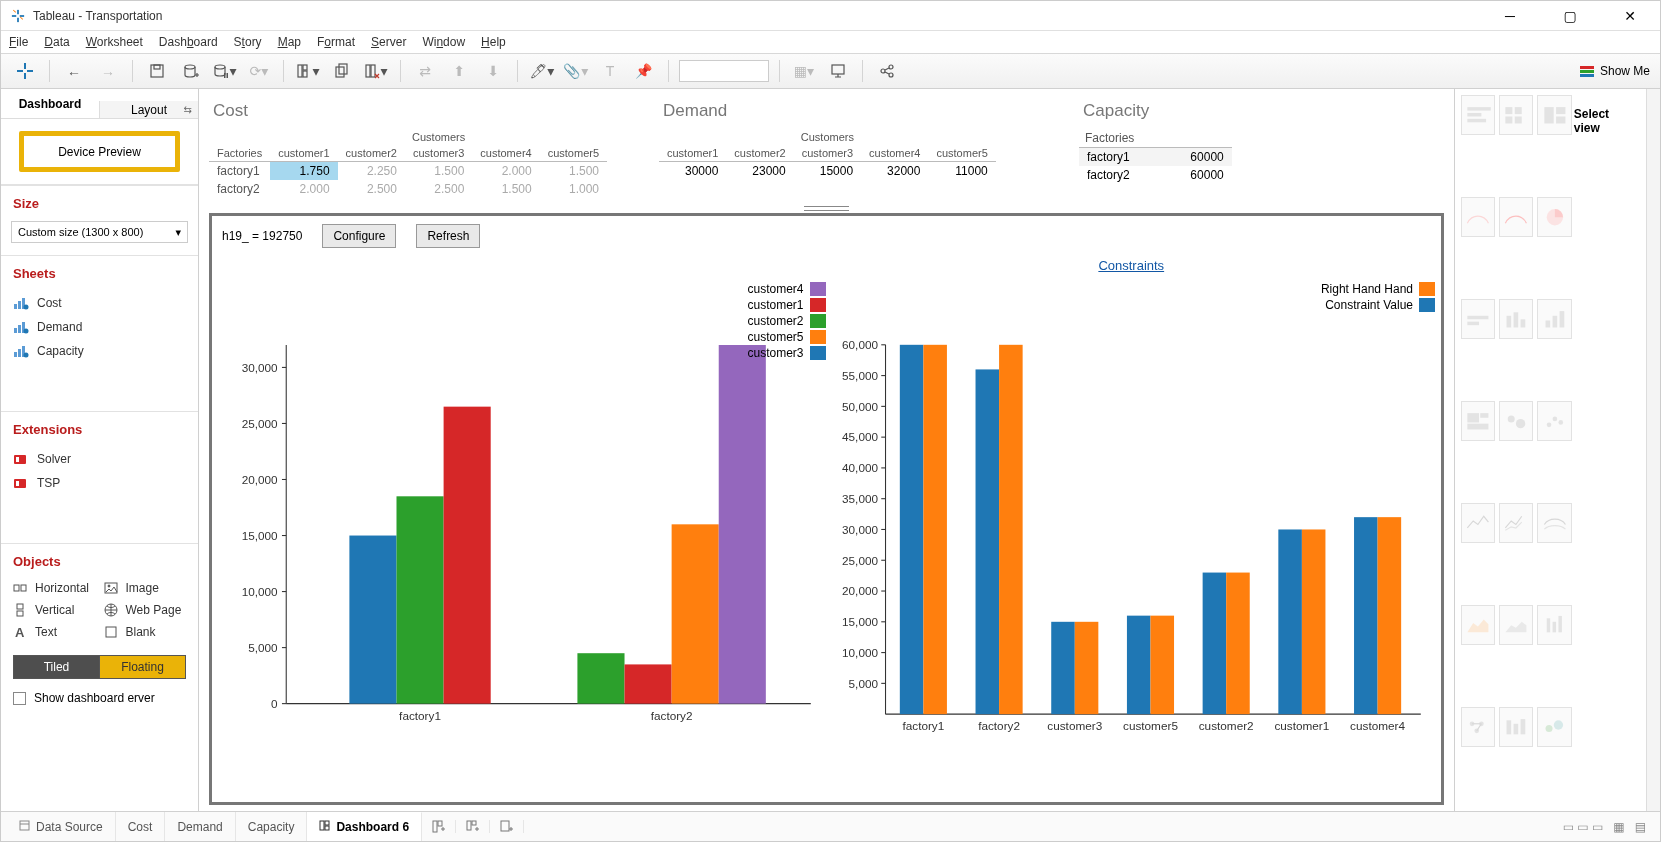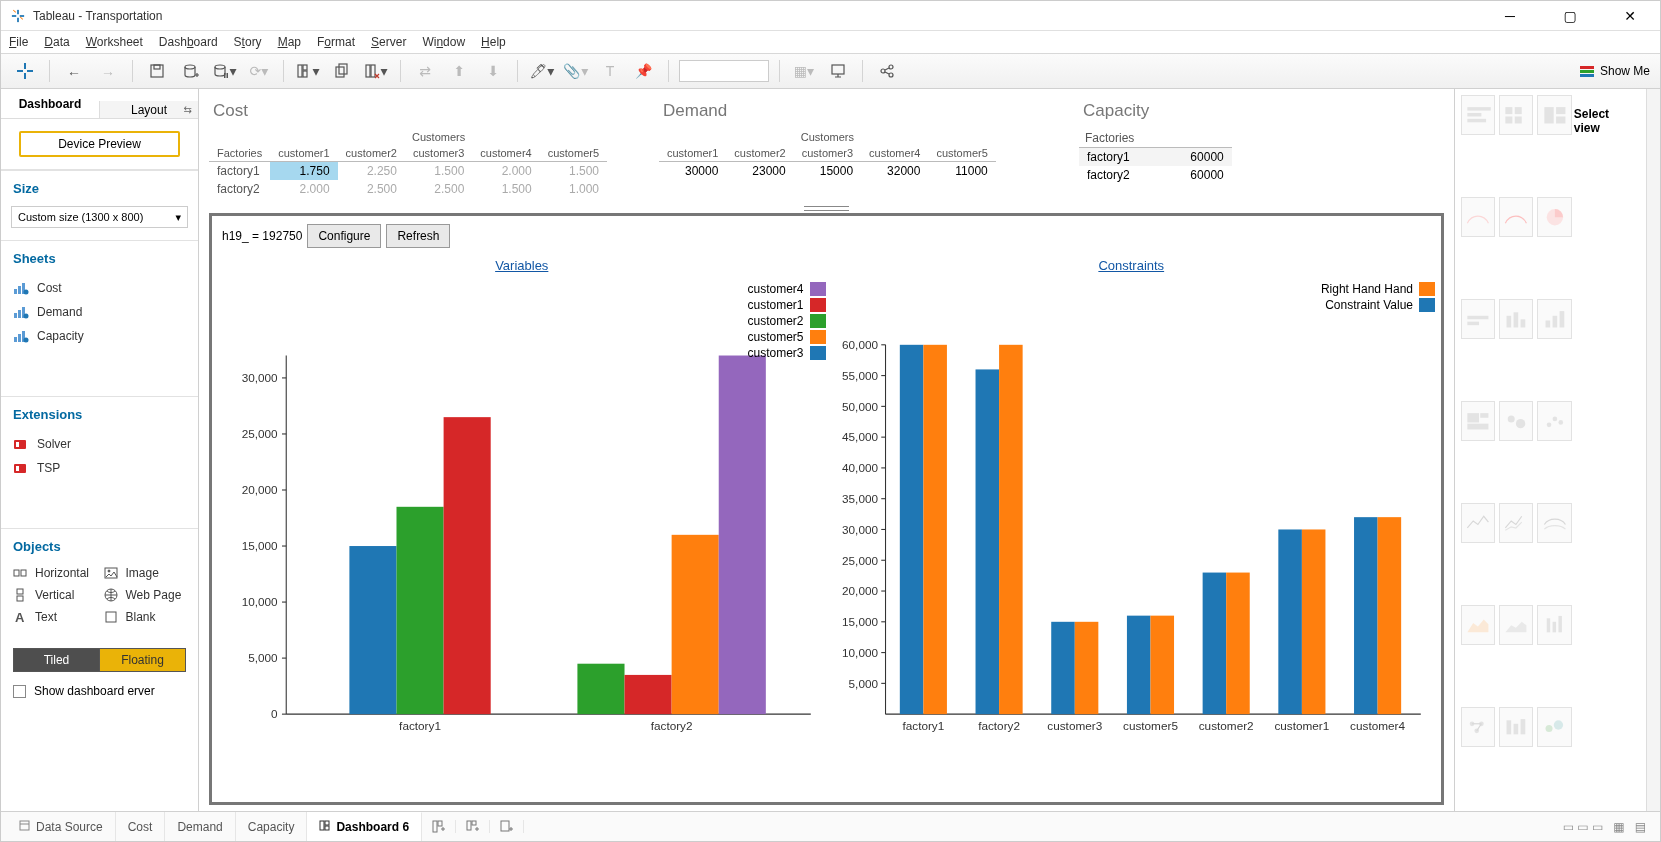--- a/index.html
+++ b/index.html
@@ -28,7 +28,7 @@
 .side-tab.layout { background: #f4f4f4; border-left: 1px solid #ddd; margin-top: 12px; }
 .side-tab .transfer{ position:absolute; right:6px; font-size:10px; color:#666;}
 .device-preview { padding: 12px 18px; border-bottom: 1px solid #e2e2e2; }
-.device-preview button { width: 100%; height: 26px; font-size: 12px; border: 2px solid #eab308; background: #fff; border-radius: 2px; cursor: pointer; }
+.device-preview button { width: 100%; height: 41px; font-size: 12px; border: 5px solid #eab308; background: #fff; border-radius: 2px; cursor: pointer; }
 .section-head { font-size: 13px; font-weight: 700; padding: 10px 12px 6px 12px; color: #0369a1; }
 .size-drop { margin: 4px 10px 12px 10px; height: 22px; border: 1px solid #ccc; font-size: 11px; display: flex; align-items: center; padding: 0 6px; justify-content: space-between; background: #fff; cursor:pointer;}
 .divline{ border-top:1px solid #e2e2e2; }

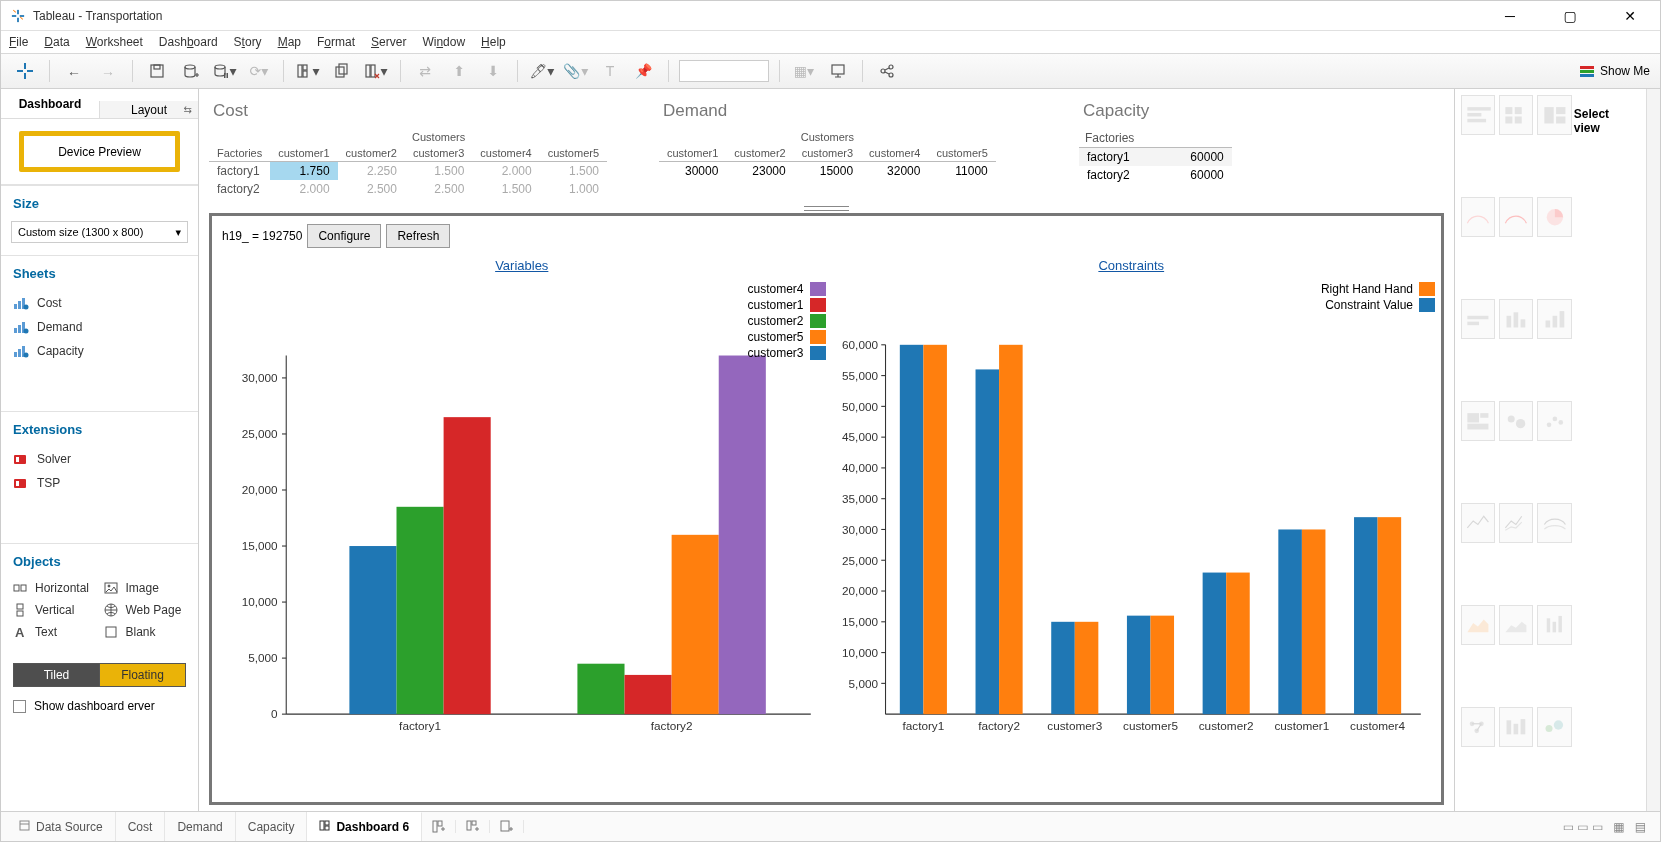--- a/index.html
+++ b/index.html
@@ -29,7 +29,7 @@
 .side-tab .transfer{ position:absolute; right:6px; font-size:10px; color:#666;}
 .device-preview { padding: 12px 18px; border-bottom: 1px solid #e2e2e2; }
 .device-preview button { width: 100%; height: 41px; font-size: 12px; border: 5px solid #eab308; background: #fff; border-radius: 2px; cursor: pointer; }
-.section-head { font-size: 13px; font-weight: 700; padding: 10px 12px 6px 12px; color: #0369a1; }
+.section-head { font-size: 13px; font-weight: 700; padding: 10px 12px 6px 12px; color: #b91c1c; }
 .size-drop { margin: 4px 10px 12px 10px; height: 22px; border: 1px solid #ccc; font-size: 11px; display: flex; align-items: center; padding: 0 6px; justify-content: space-between; background: #fff; cursor:pointer;}
 .divline{ border-top:1px solid #e2e2e2; }
 .sheet-list { padding: 6px 0 50px 0; display: flex; flex-direction: column; gap: 4px; }

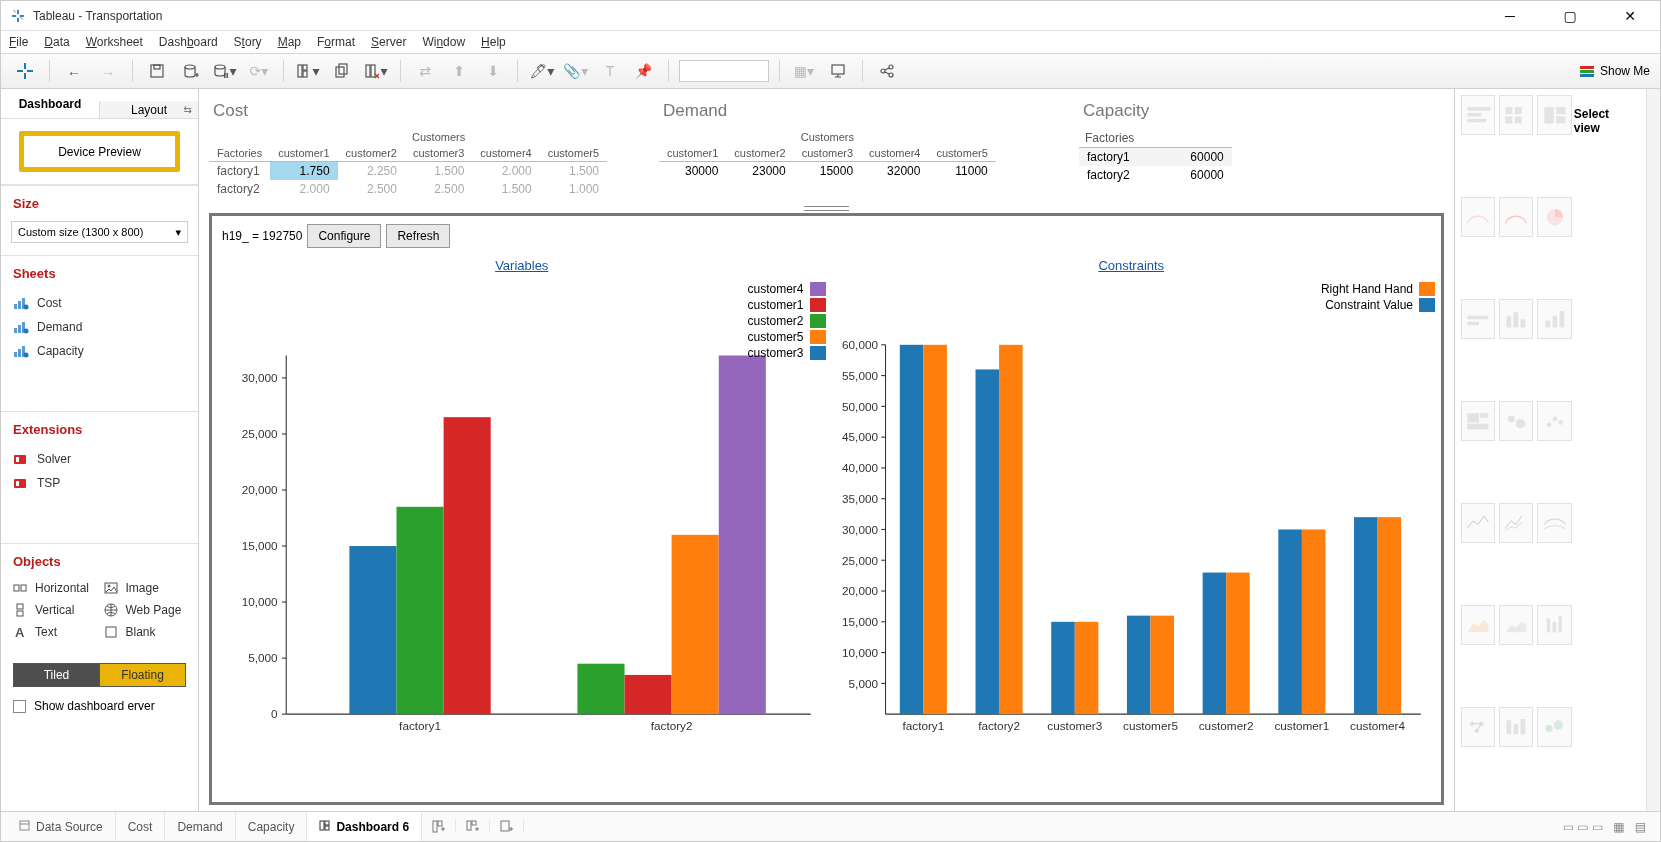--- a/index.html
+++ b/index.html
@@ -62,7 +62,7 @@
 .cap-table td.num{ text-align:right; padding-left:50px;}
 .splitter { height: 5px; margin: 8px auto 2px auto; width: 45px; border-top:1px solid #888; border-bottom:1px solid #888;}
 .charts-wrap { flex: 1; border: 3px solid #777; margin: 0 10px 6px 10px; padding: 6px 10px; display: flex; flex-direction: column; }
-.charts-head { display: flex; align-items: center; gap: 5px; font-size: 12px; padding: 2px 0 10px 0; }
+.charts-head { display: flex; align-items: center; gap: 20px; font-size: 12px; padding: 2px 0 10px 0; }
 .btn-small { height: 24px; padding: 0 10px; font-size: 12px; border: 1px solid #999; background: #e9e9e9; cursor: pointer; }
 .charts-row { flex: 1; display: flex; gap: 10px; }
 .chart-col { position: relative; flex:1; display:flex; flex-direction:column;}

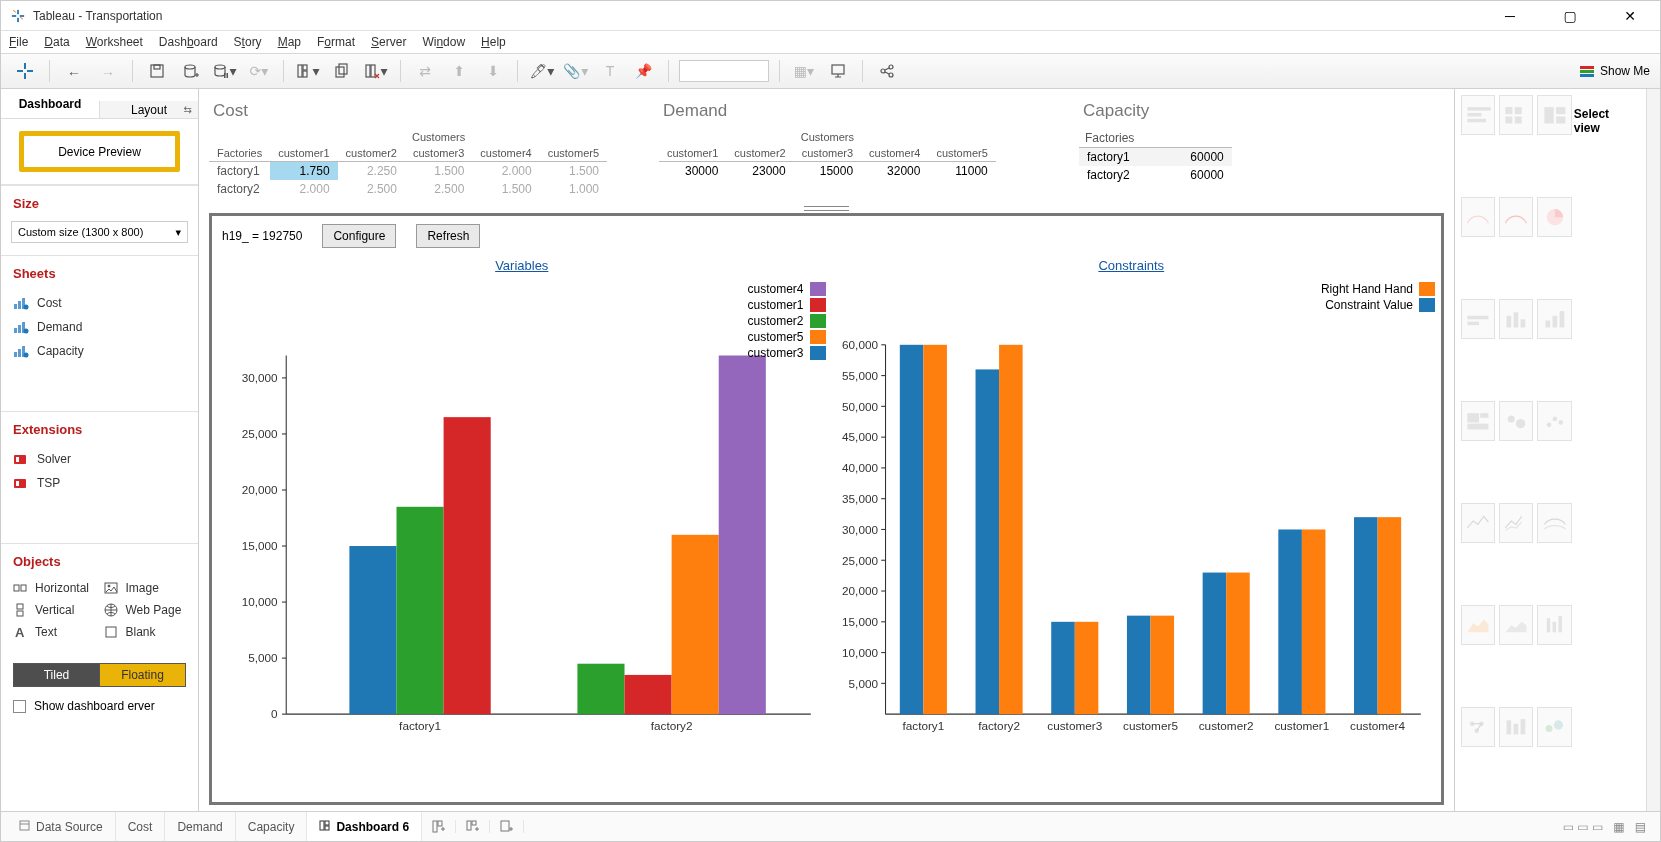--- a/index.html
+++ b/index.html
@@ -429,7 +429,6 @@
       </div>
       <div class="charts-row">
         <div class="chart-col" style="flex:1;">
-          <div class="chart-title">Variables</div>
           <div class="chart-legend">
             <div>
                 <span>customer4</span>

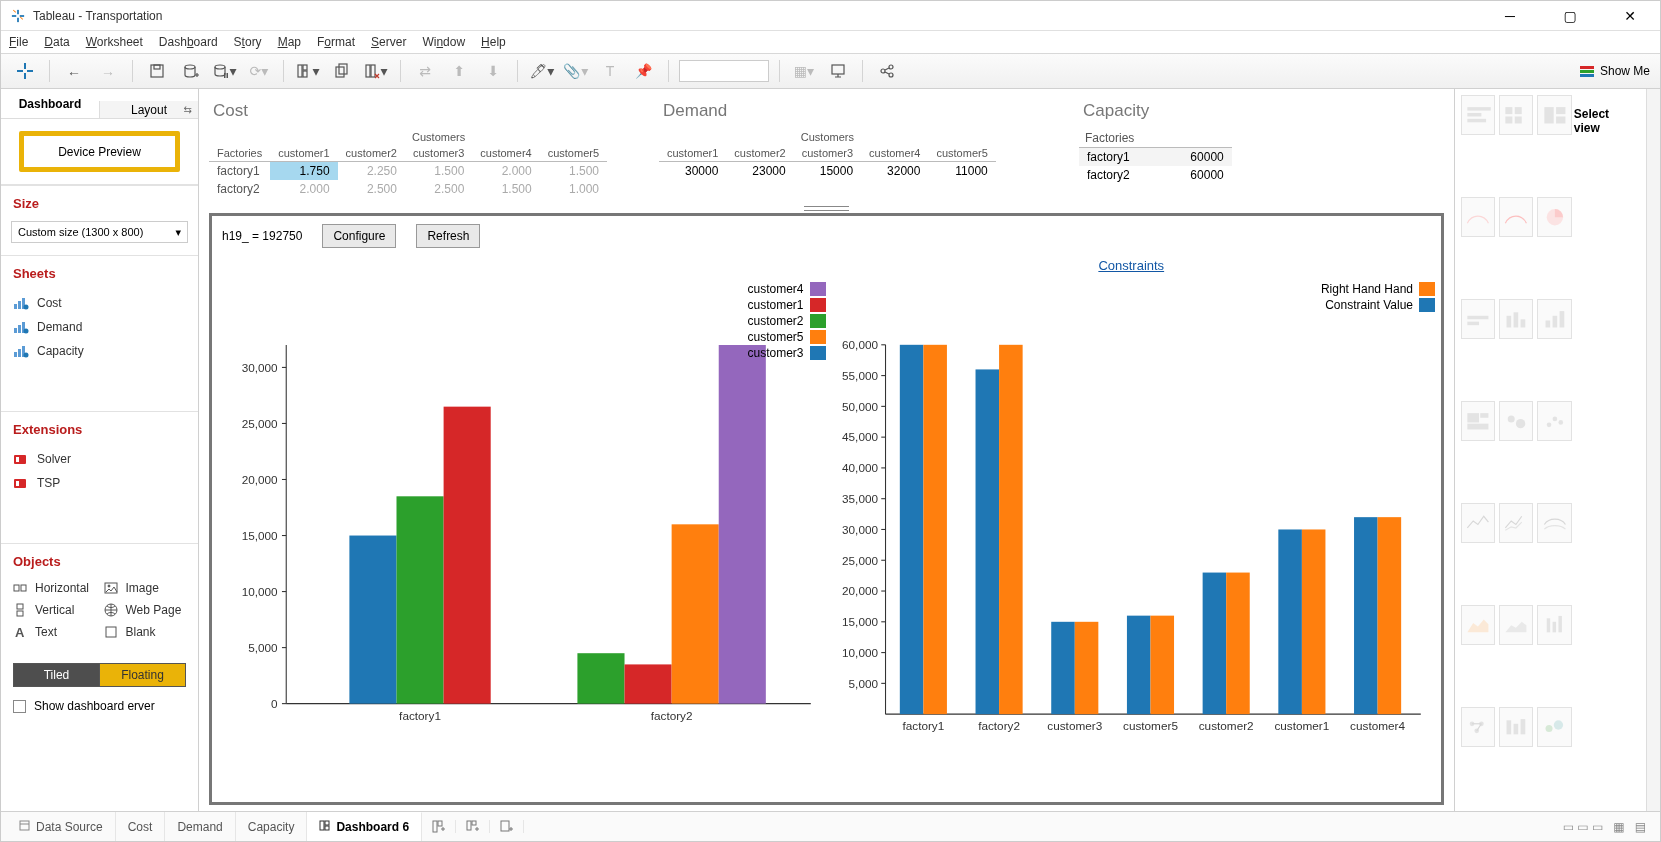--- a/index.html
+++ b/index.html
@@ -39,7 +39,7 @@
 .obj-grid { display: grid; grid-template-columns: 1fr 1fr; gap: 8px 8px; padding: 6px 12px 12px 12px; }
 .obj-item { display: flex; align-items: center; gap: 8px; font-size: 12px; color: #333; cursor: pointer; }
 .obj-item svg { width: 14px; height: 14px; stroke:#555; fill:none;}
-.tile-float { display: flex; margin: 12px 12px 12px 12px; justify-content: space-between; }
+.tile-float { display: flex; margin: 4px 12px 12px 12px; justify-content: space-between; }
 .tile-float div { flex: 1; height: 24px; display: flex; align-items: center; justify-content: center; font-size: 12px; cursor: pointer; border: 1px solid #555; }
 .tile-float .tiled { background: #4e4e4e; color: #fff; }
 .tile-float .floating { background: #eab308; color: #333; border-left:none;}

